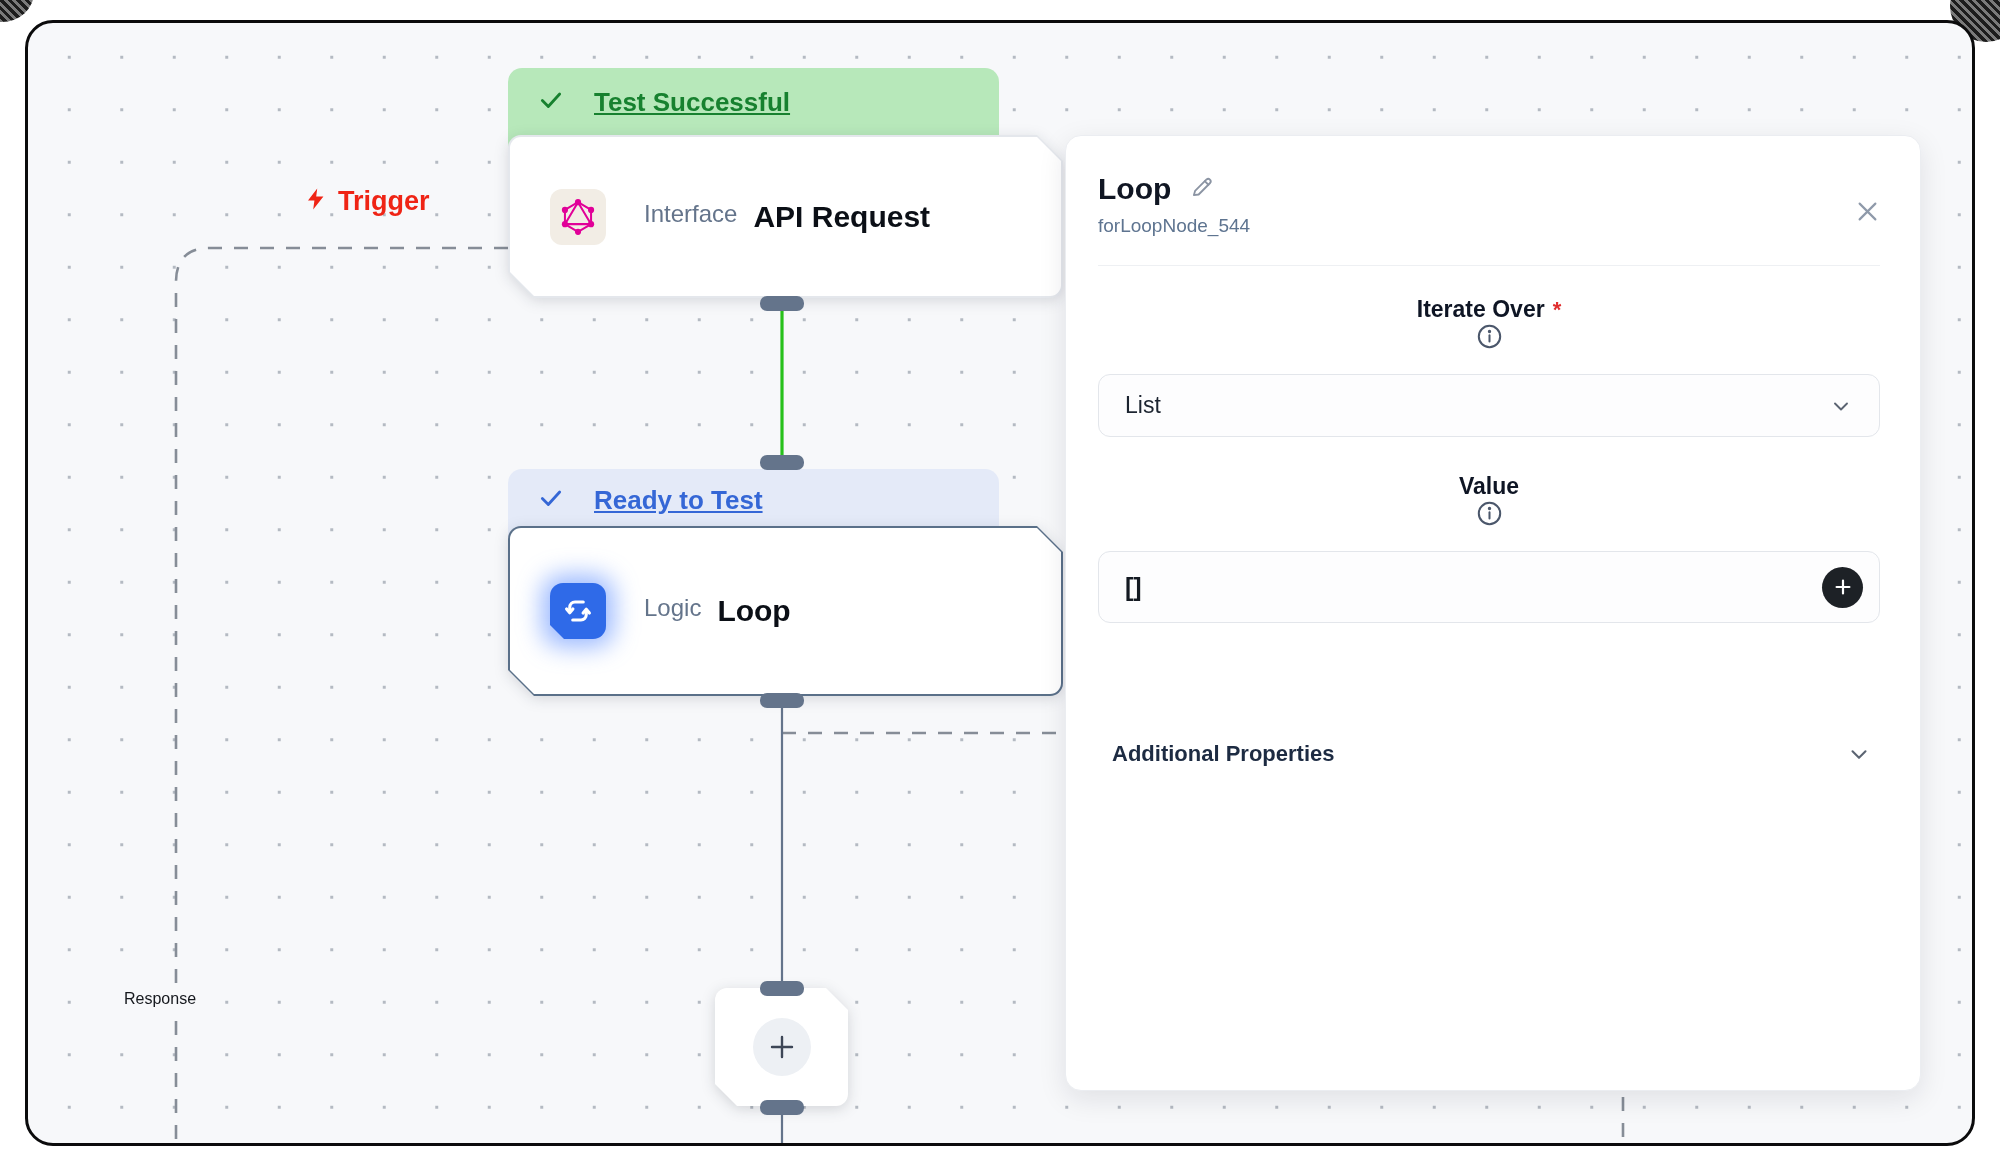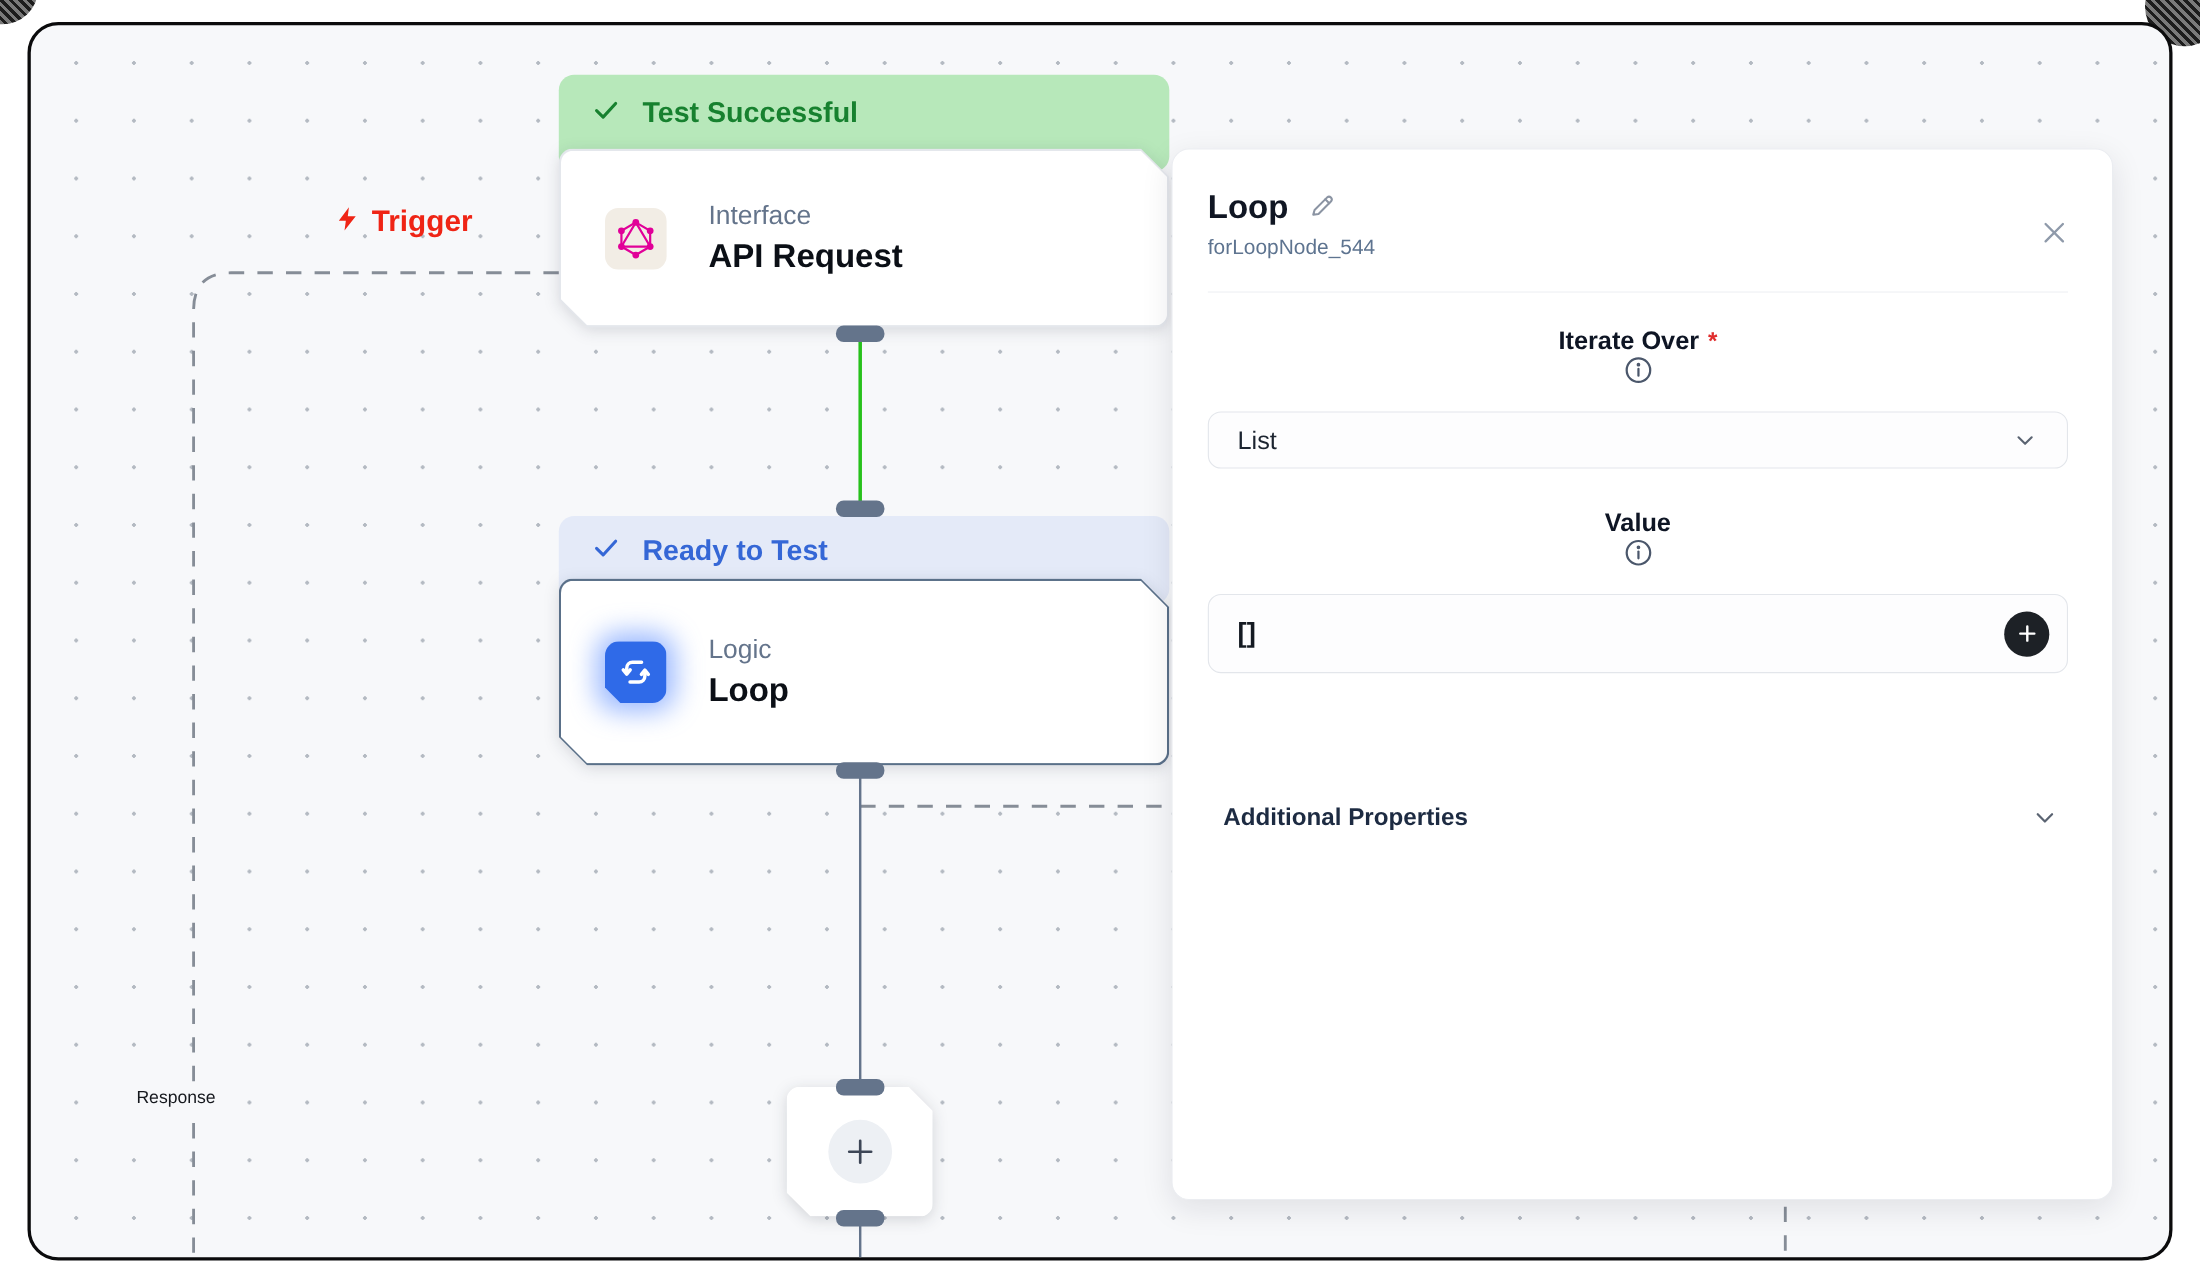--- a/index.html
+++ b/index.html
@@ -28,9 +28,9 @@
 
   
   .node-group { position:absolute; left:480px; width:555px; z-index:2; }
-  .banner { position:absolute; left:0; width:555px; border-radius:14px;
-    display:flex; align-items:flex-start; padding:19px 0 0 30px; gap:20px;
-    font-size:26px; font-weight:600; }
+  .banner { position:absolute; left:0; width:491px; border-radius:14px;
+    display:flex; align-items:flex-start; padding:19px 0 0 30px; gap:30px;
+    font-size:26px; font-weight:600;text-decoration:underline; }
   .banner-success { top:45px; height:88px; background:#b7e8ba; color:#17812f; }
   .banner-ready { top:446px; height:80px; background:#e4eaf8; color:#3567d6; padding-top:16px; }
 

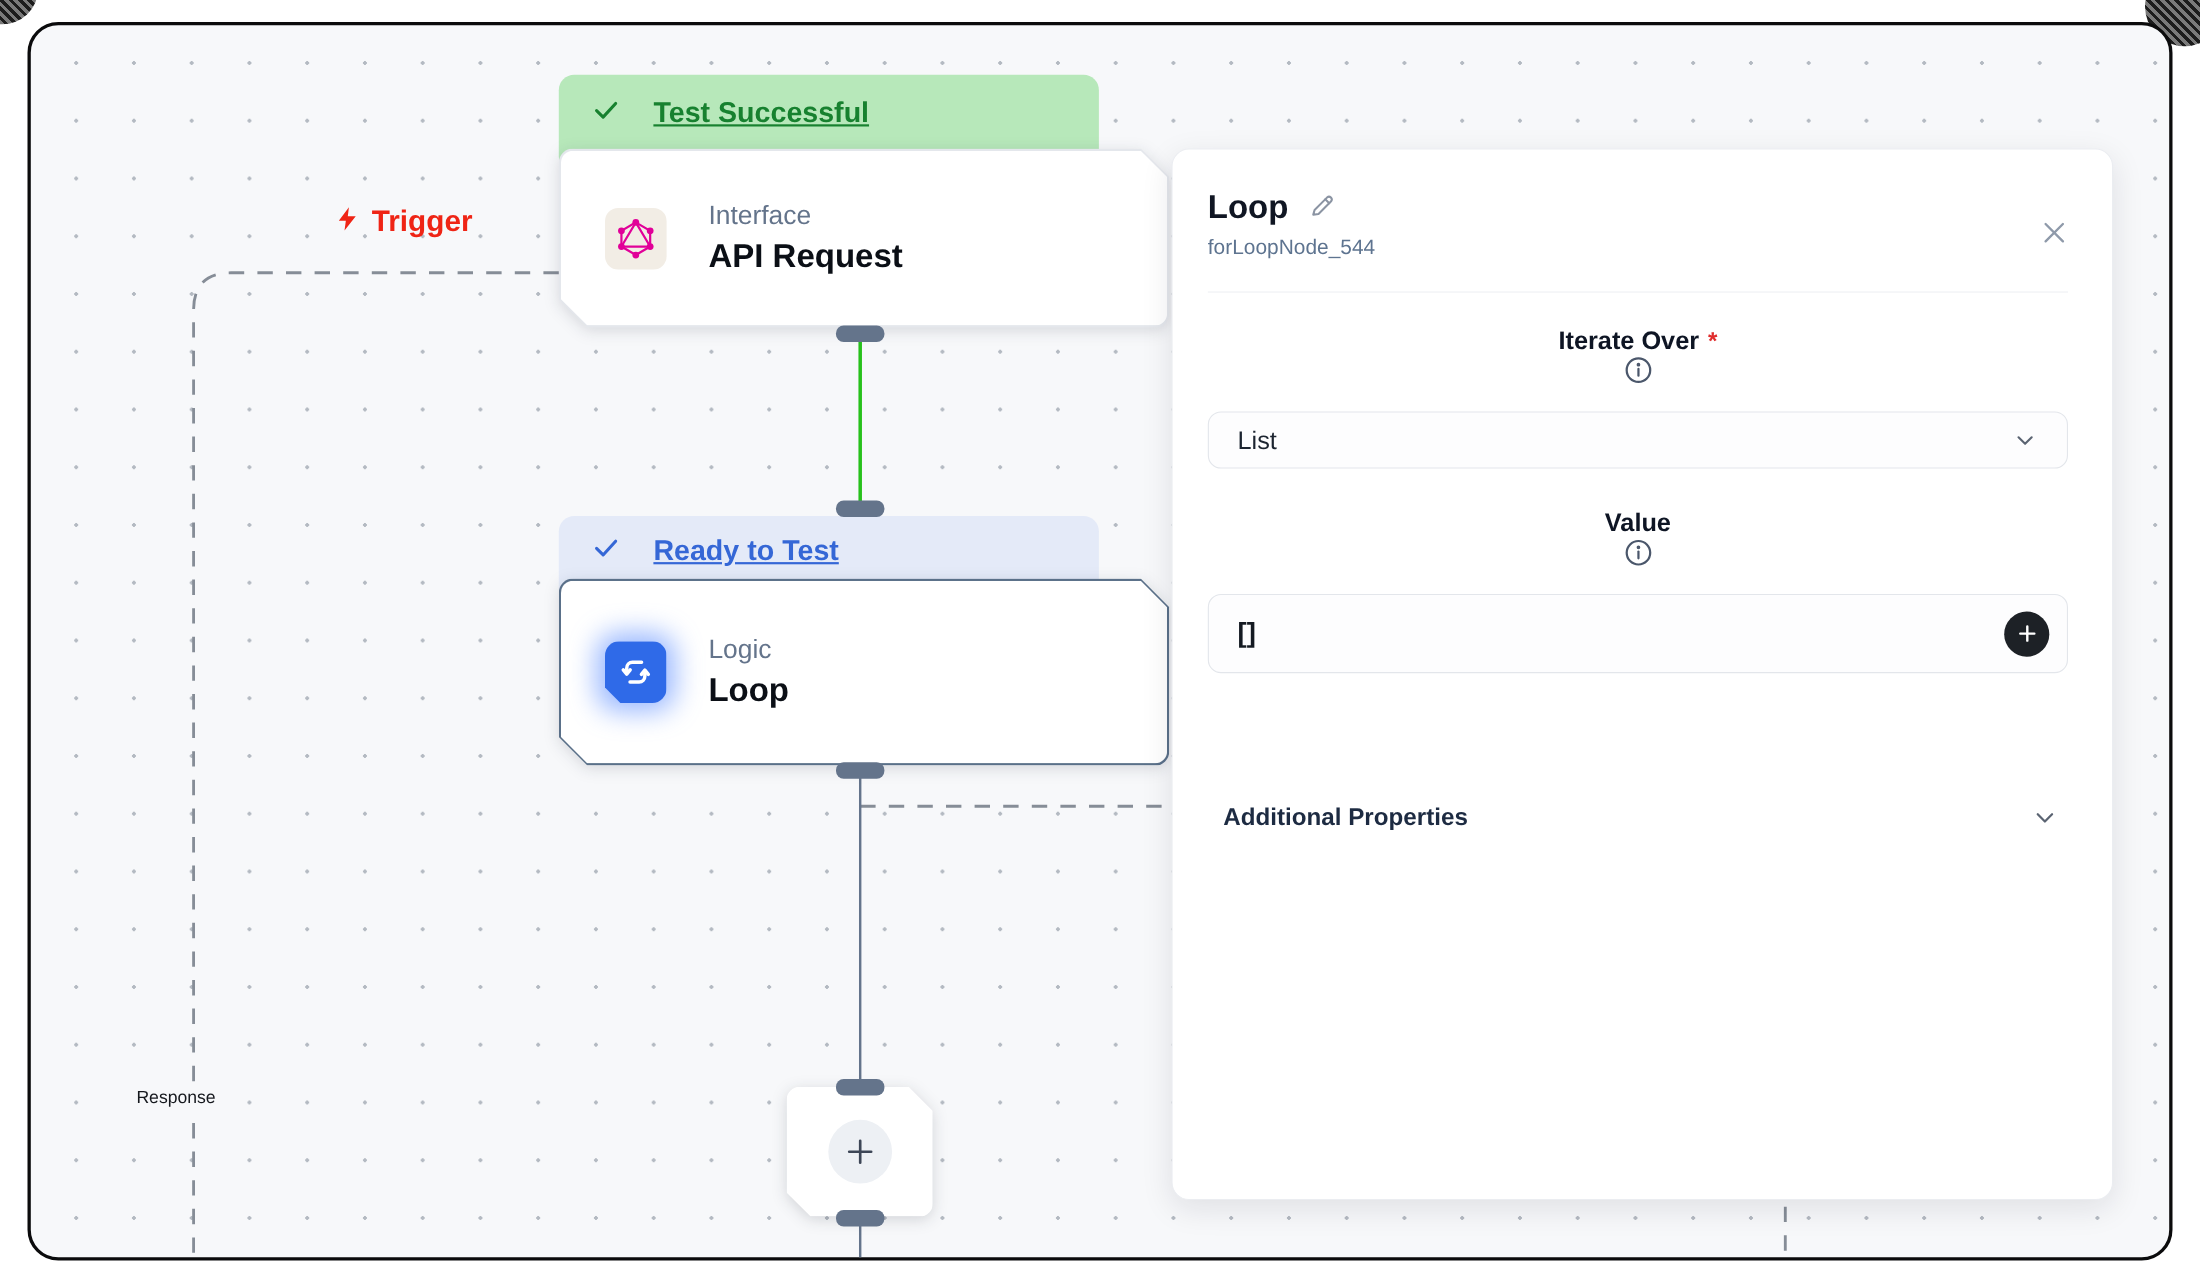--- a/index.html
+++ b/index.html
@@ -45,7 +45,7 @@
   .loop-card { top:503px; }
   .loop-card .card-outer { height:170px; background:#5a7089; }
 
-  .node-texts { display:flex; flex-direction:column; gap:6px; }
+  .node-texts { display:flex; flex-direction:row; gap:16px; }
   .node-category { font-size:24px; color:#64748b; }
   .node-title { font-size:30px; font-weight:700; color:#0b0f16; }
 

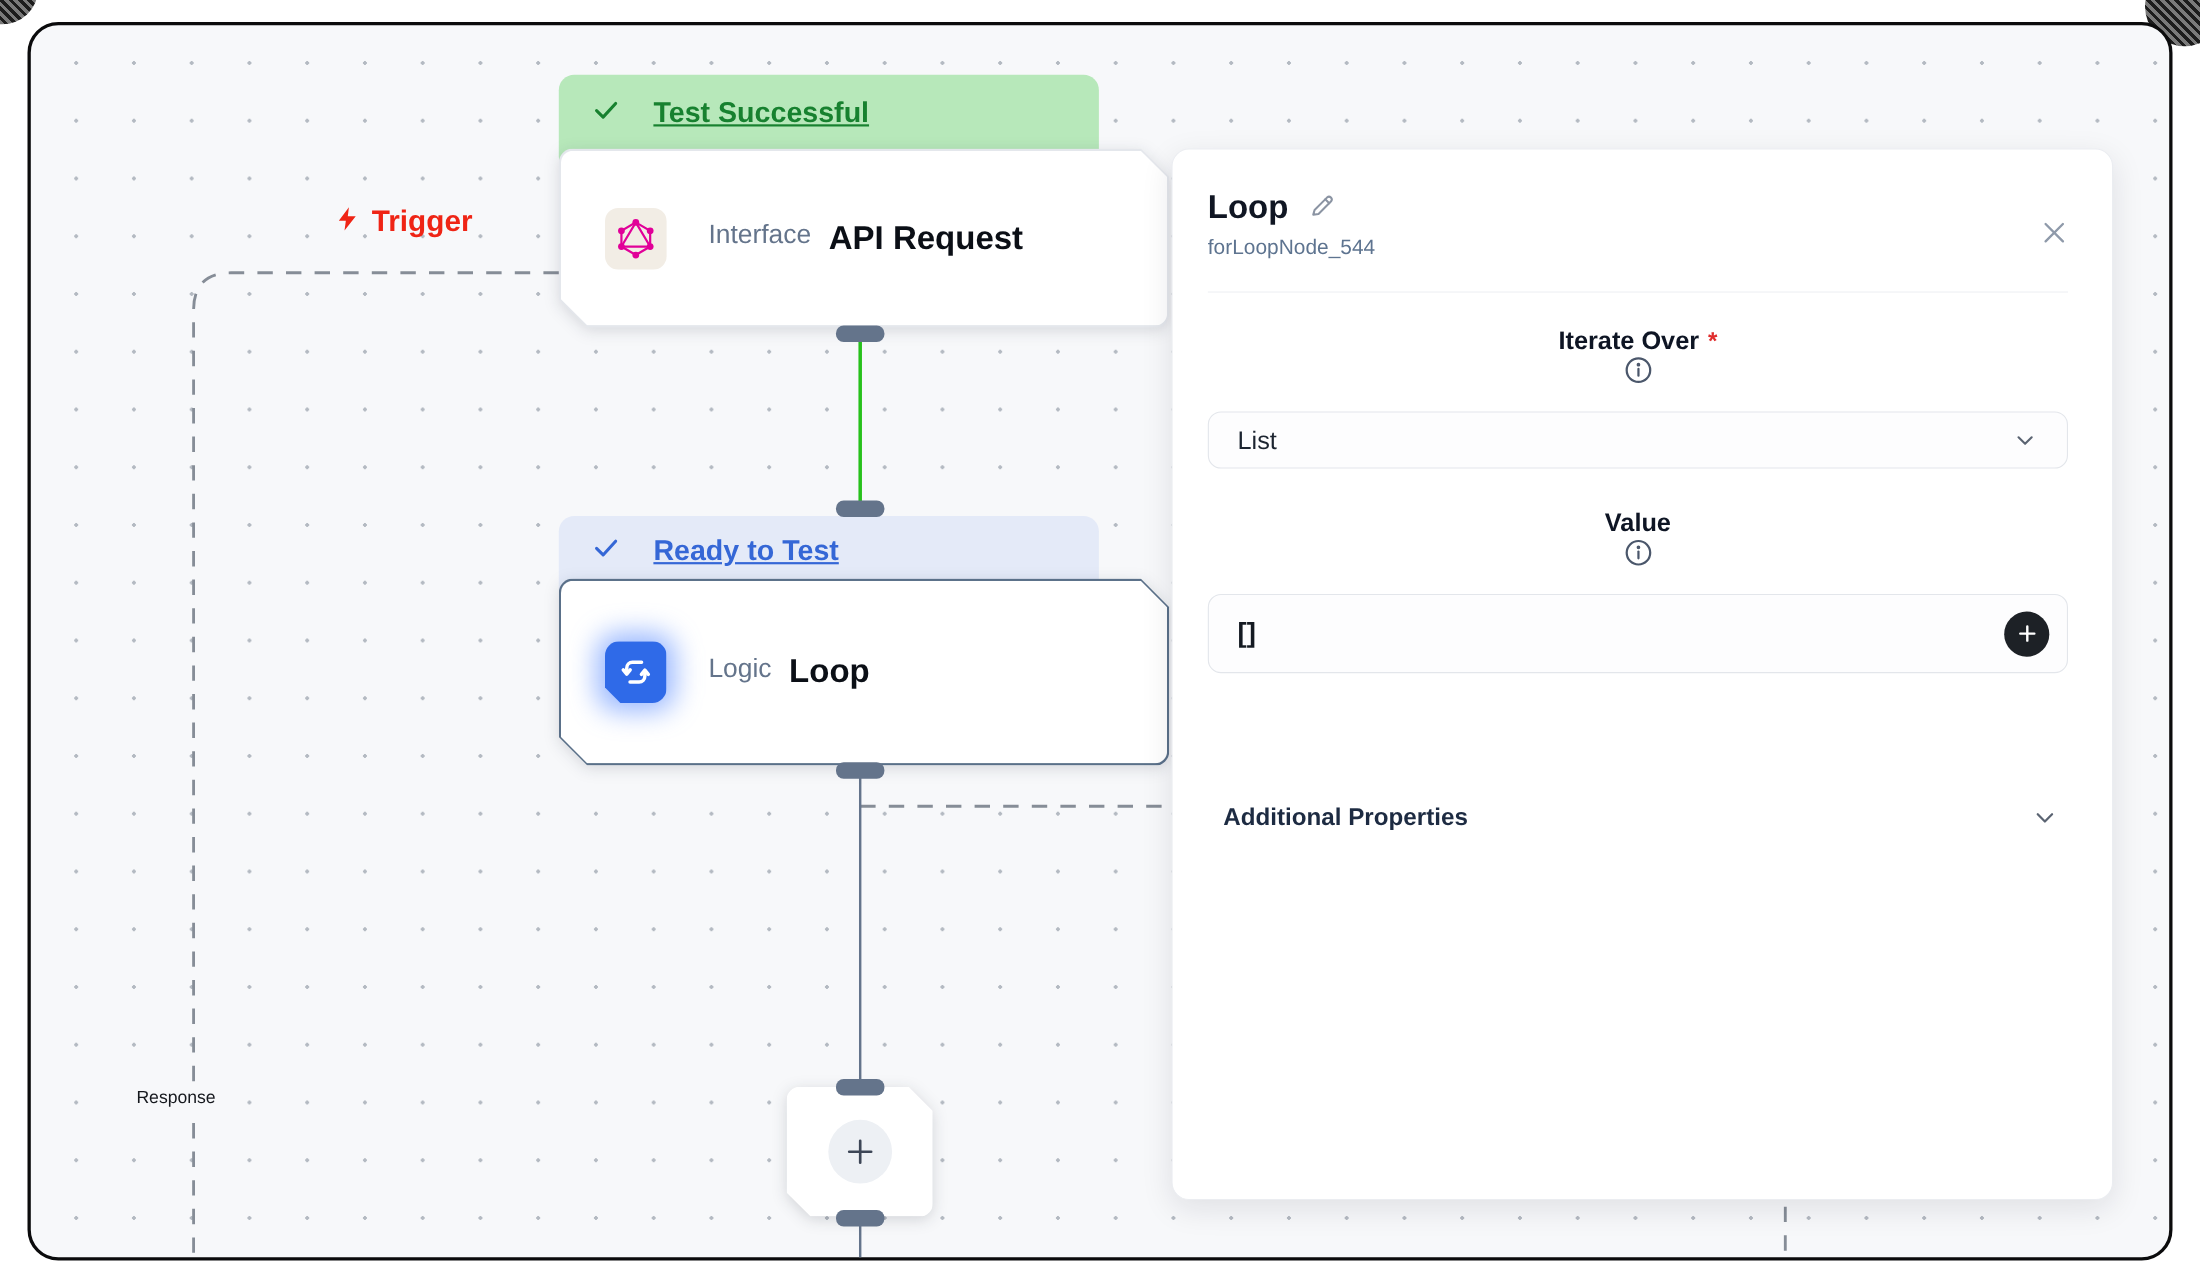--- a/index.html
+++ b/index.html
@@ -86,7 +86,7 @@
   .req { color:#e02d2d; font-weight:600; margin-left:8px; font-size:22px; }
   .info-btn { width:27px; height:27px; cursor:pointer; }
 
-  .select-box { margin-top:24px; height:52px; border:1px solid #e3e6eb; border-radius:12px; background:#fdfdfe;
+  .select-box { margin-top:24px; height:63px; border:1px solid #e3e6eb; border-radius:12px; background:#fdfdfe;
     display:flex; align-items:center; justify-content:space-between; padding:0 26px; cursor:pointer; }
   .select-value { font-size:23px; color:#1c2430; }
 

